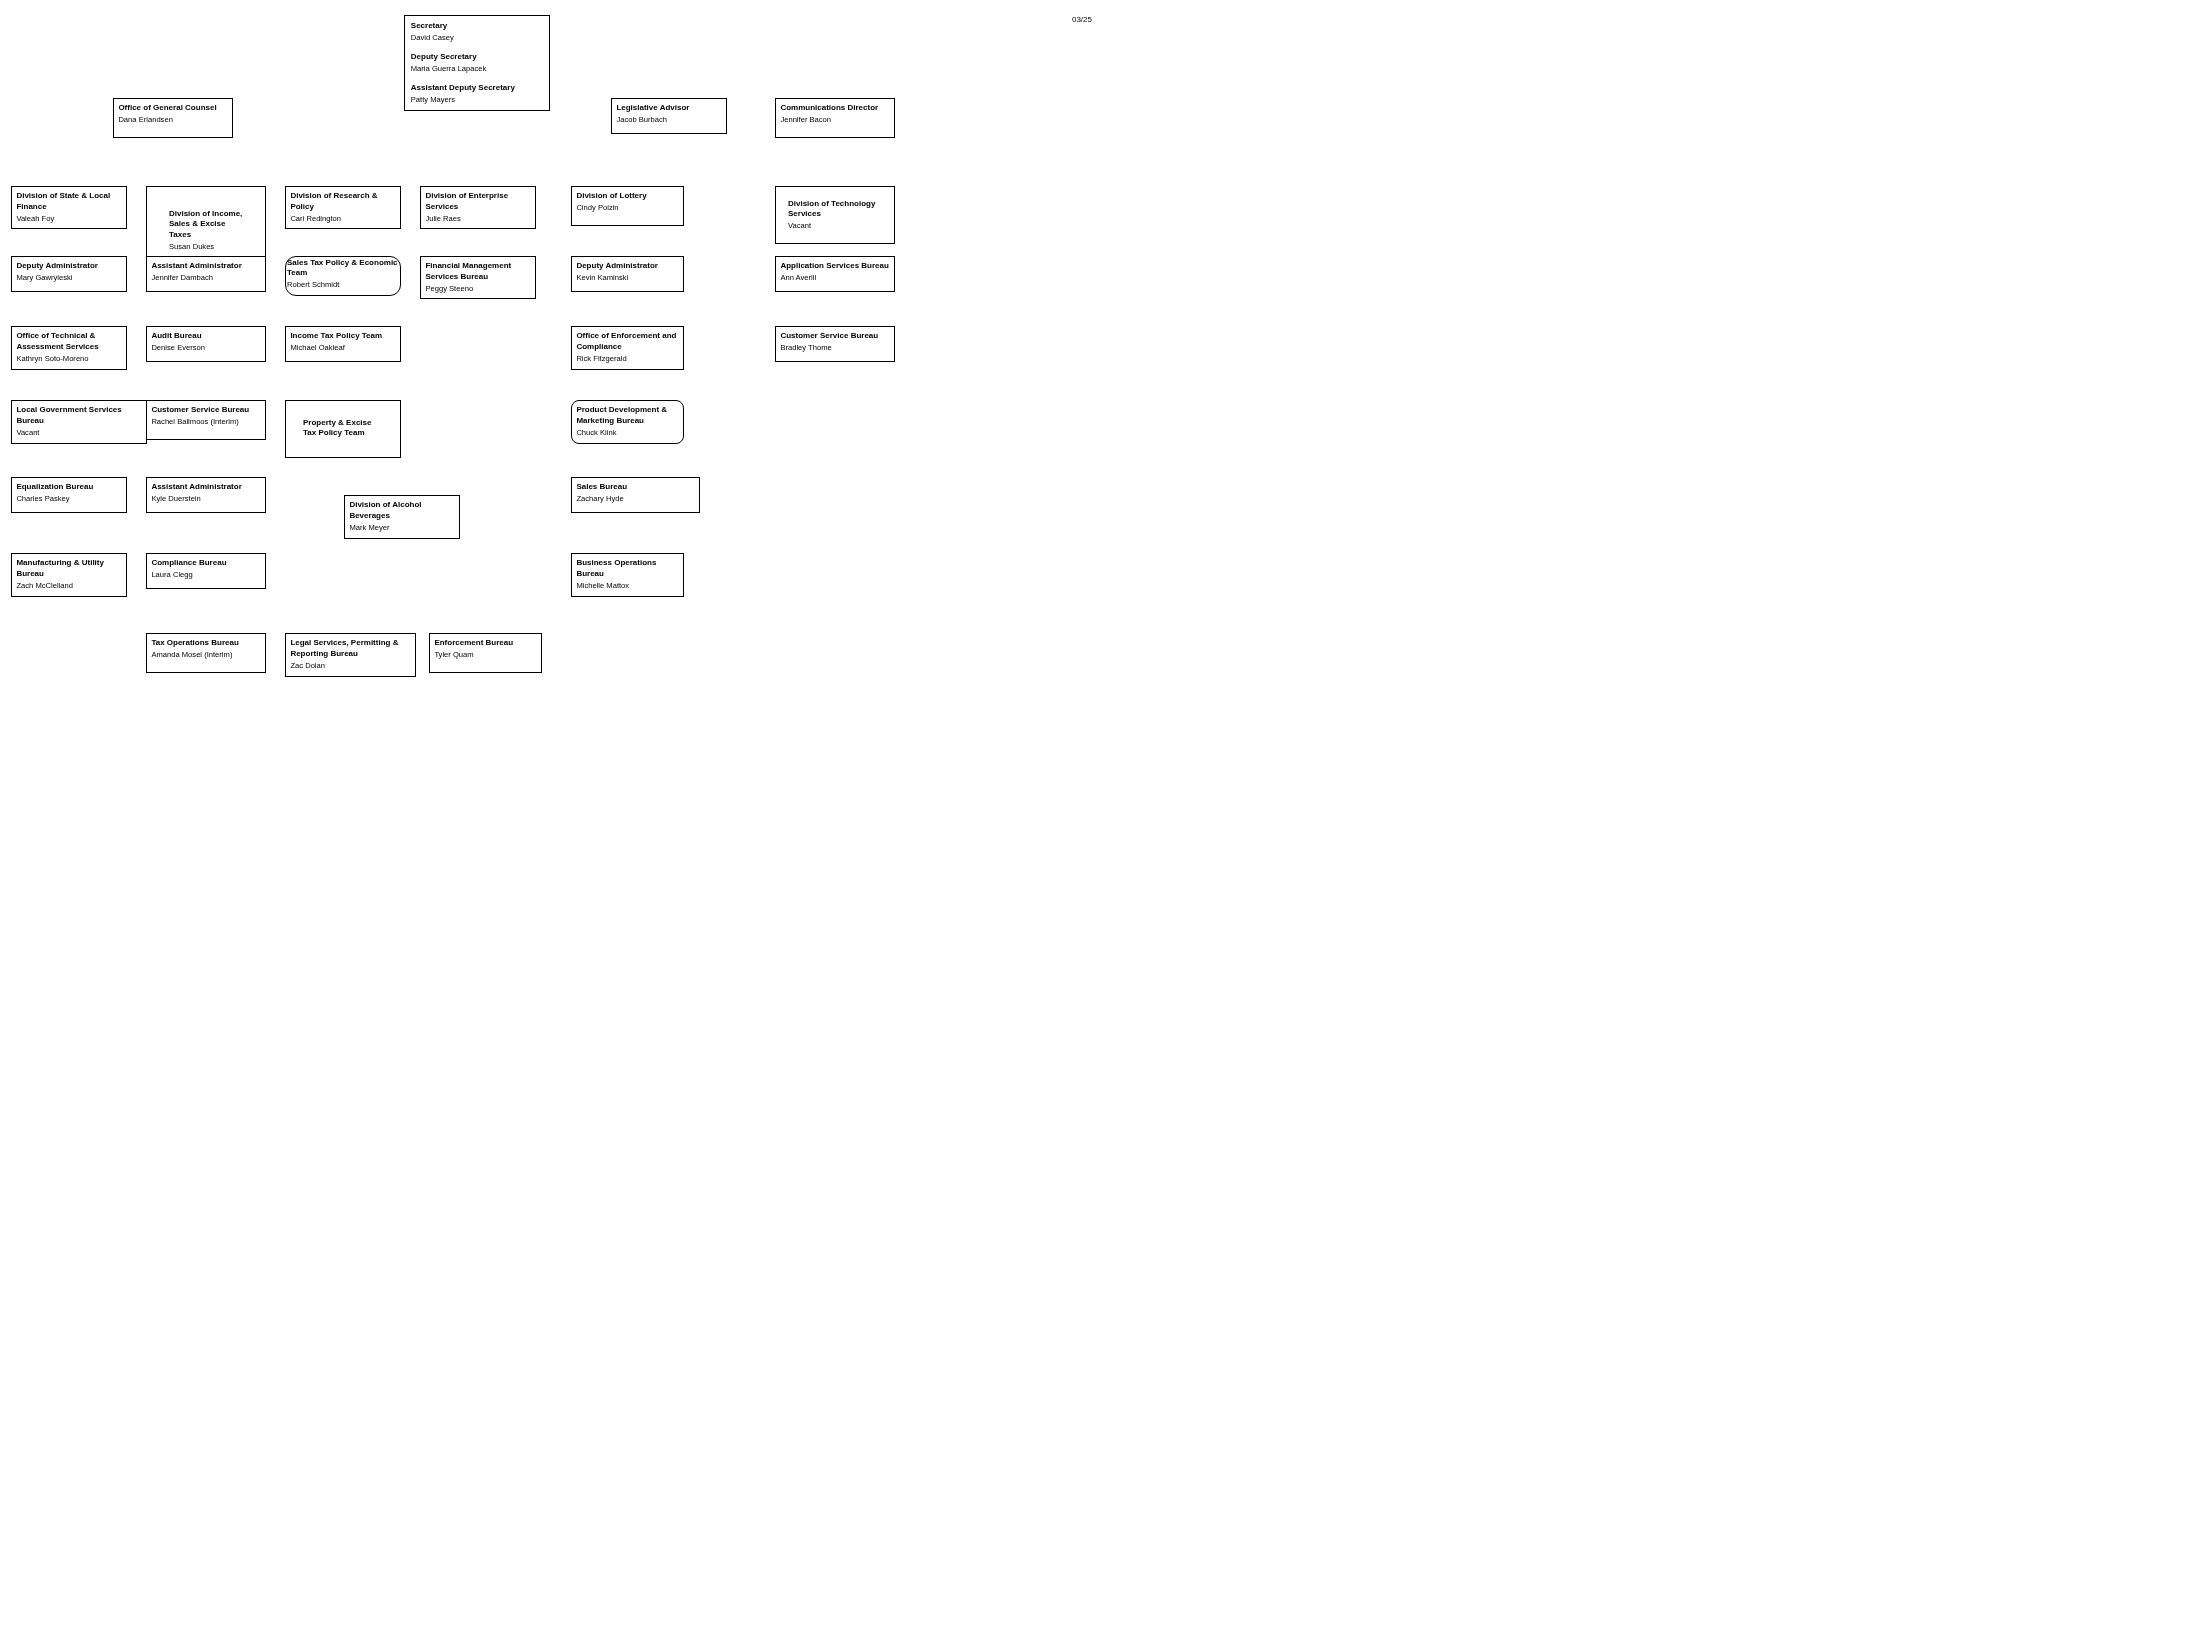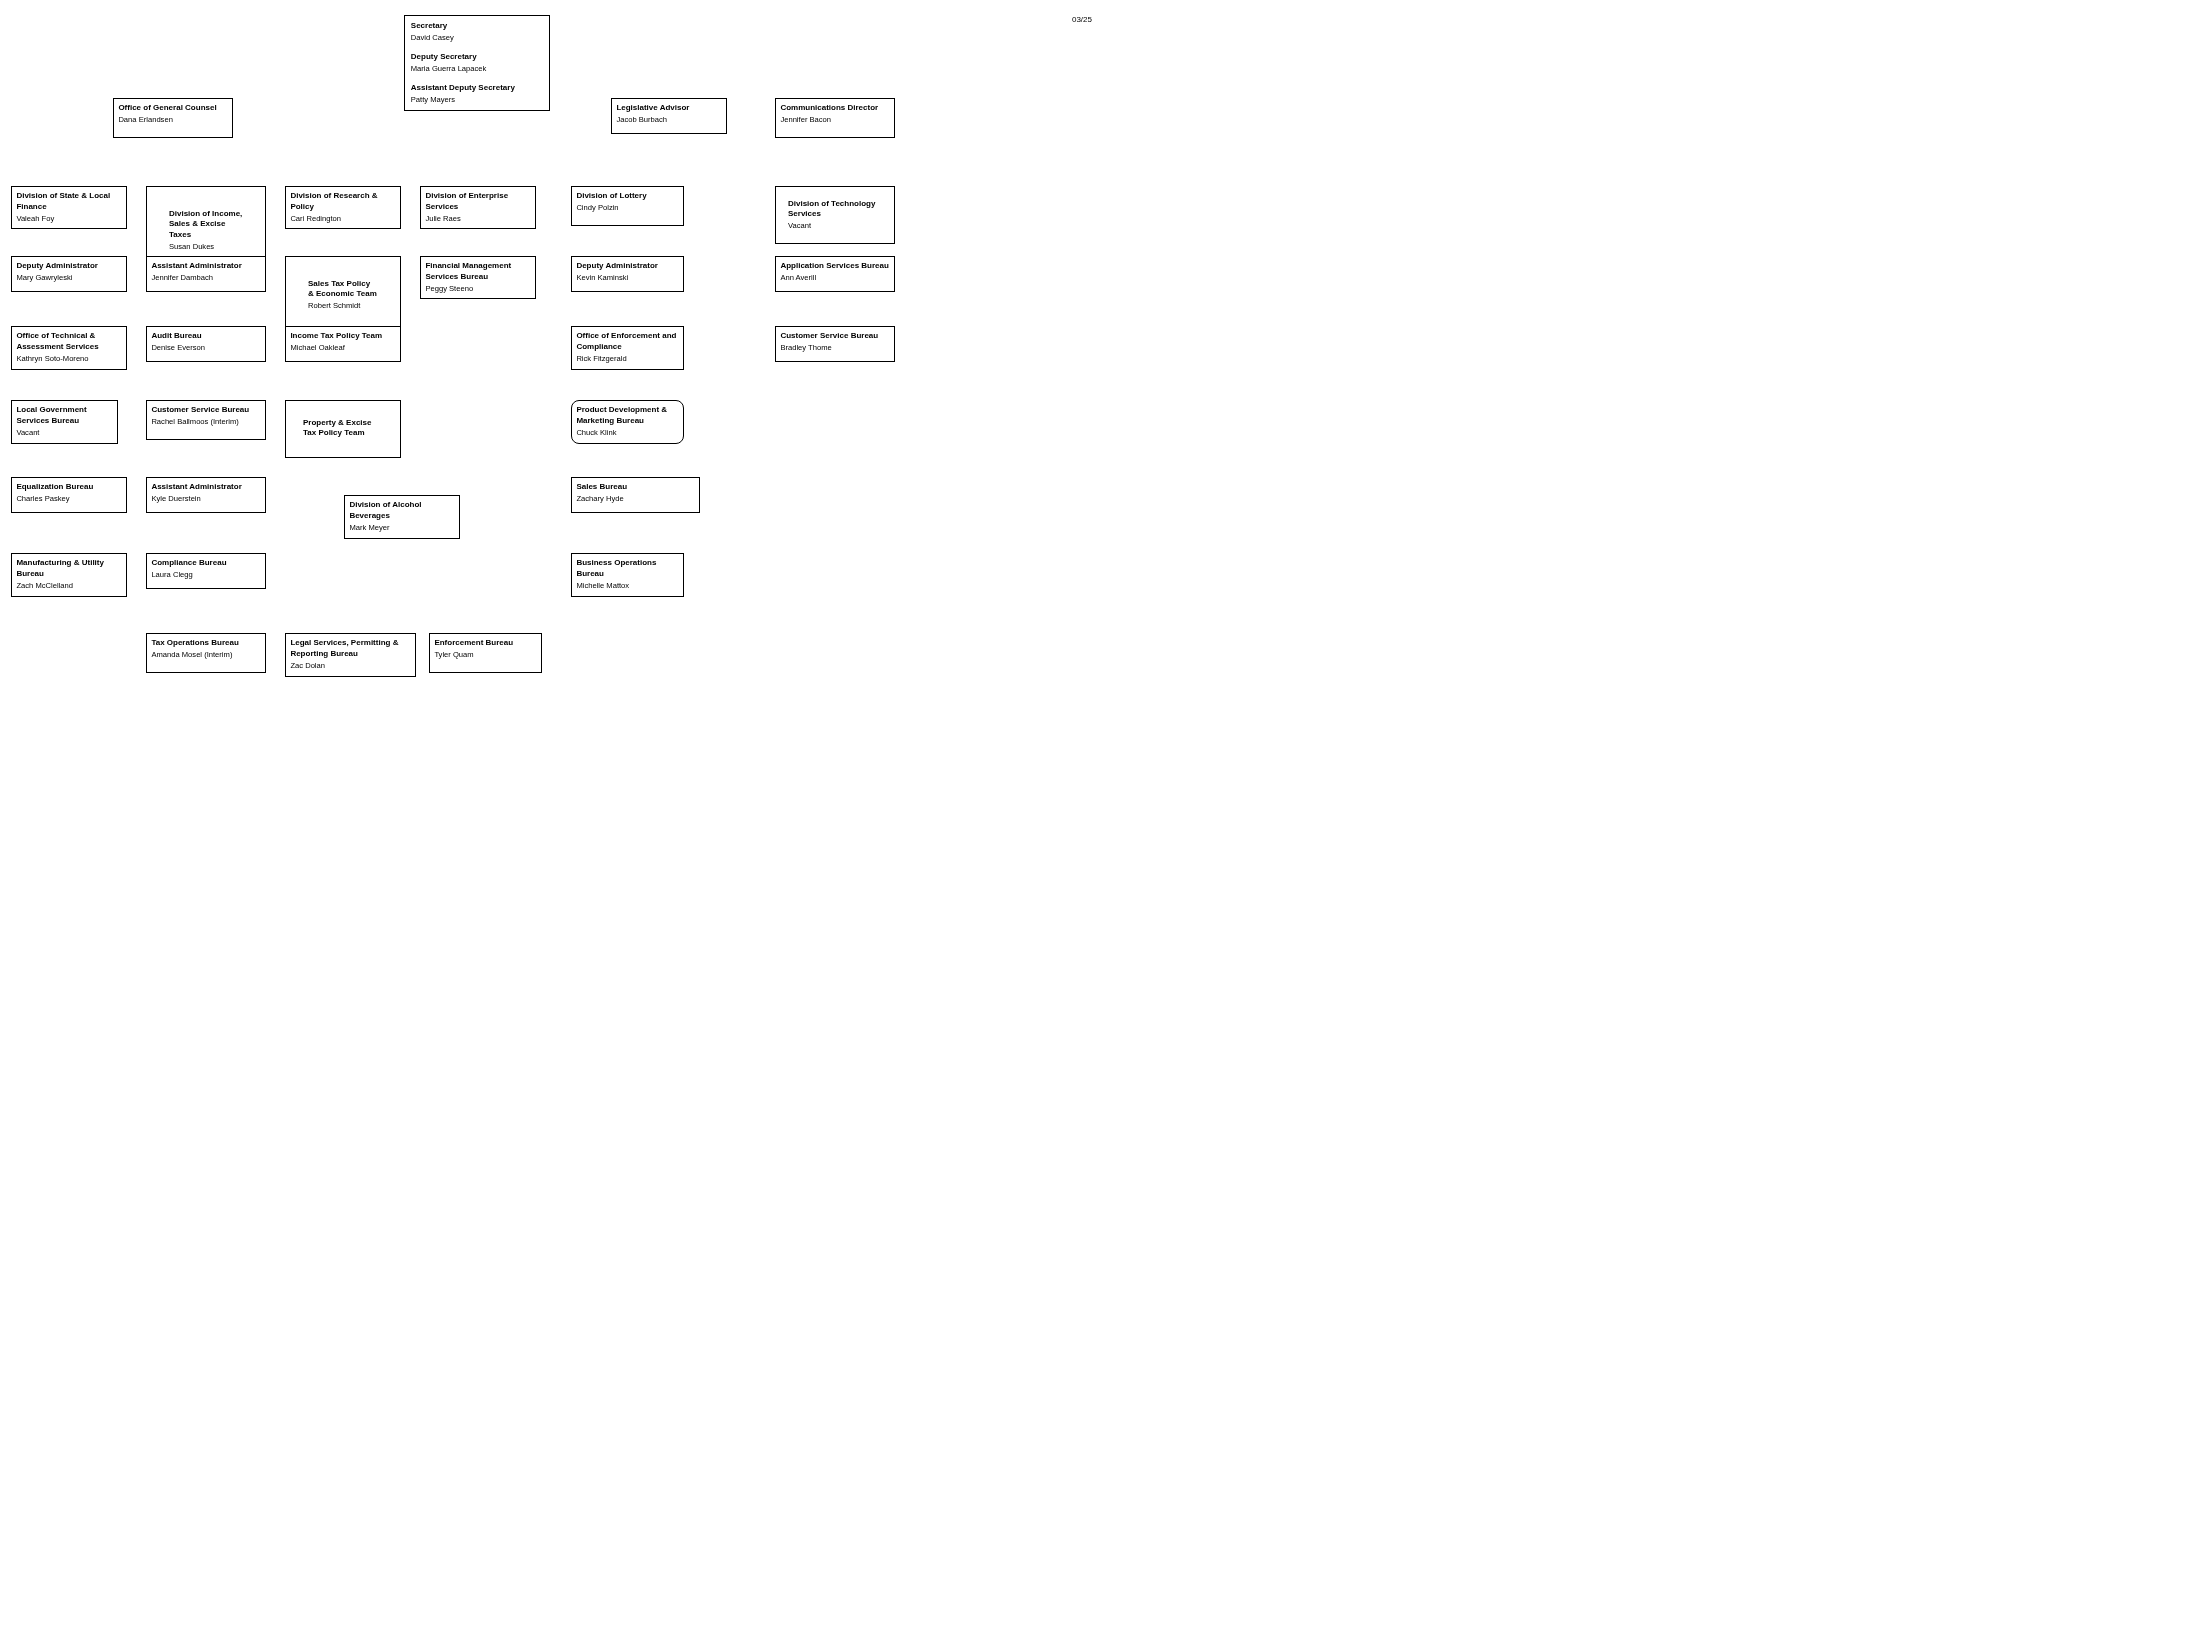--- a/index.html
+++ b/index.html
@@ -126,7 +126,7 @@
     <div class="box-name">Jennifer Dambach</div>
   </div>
 
-  <div class="box" style="left:285px; top:256px; width:116px; min-height:40px; padding:22px;">
+  <div class="box" style="left:285px; top:256px; width:116px; min-height:40px; padding:1px;border-radius:11px;">
     <div class="box-title">Sales Tax Policy &amp; Economic Team</div>
     <div class="box-name">Robert Schmidt</div>
   </div>

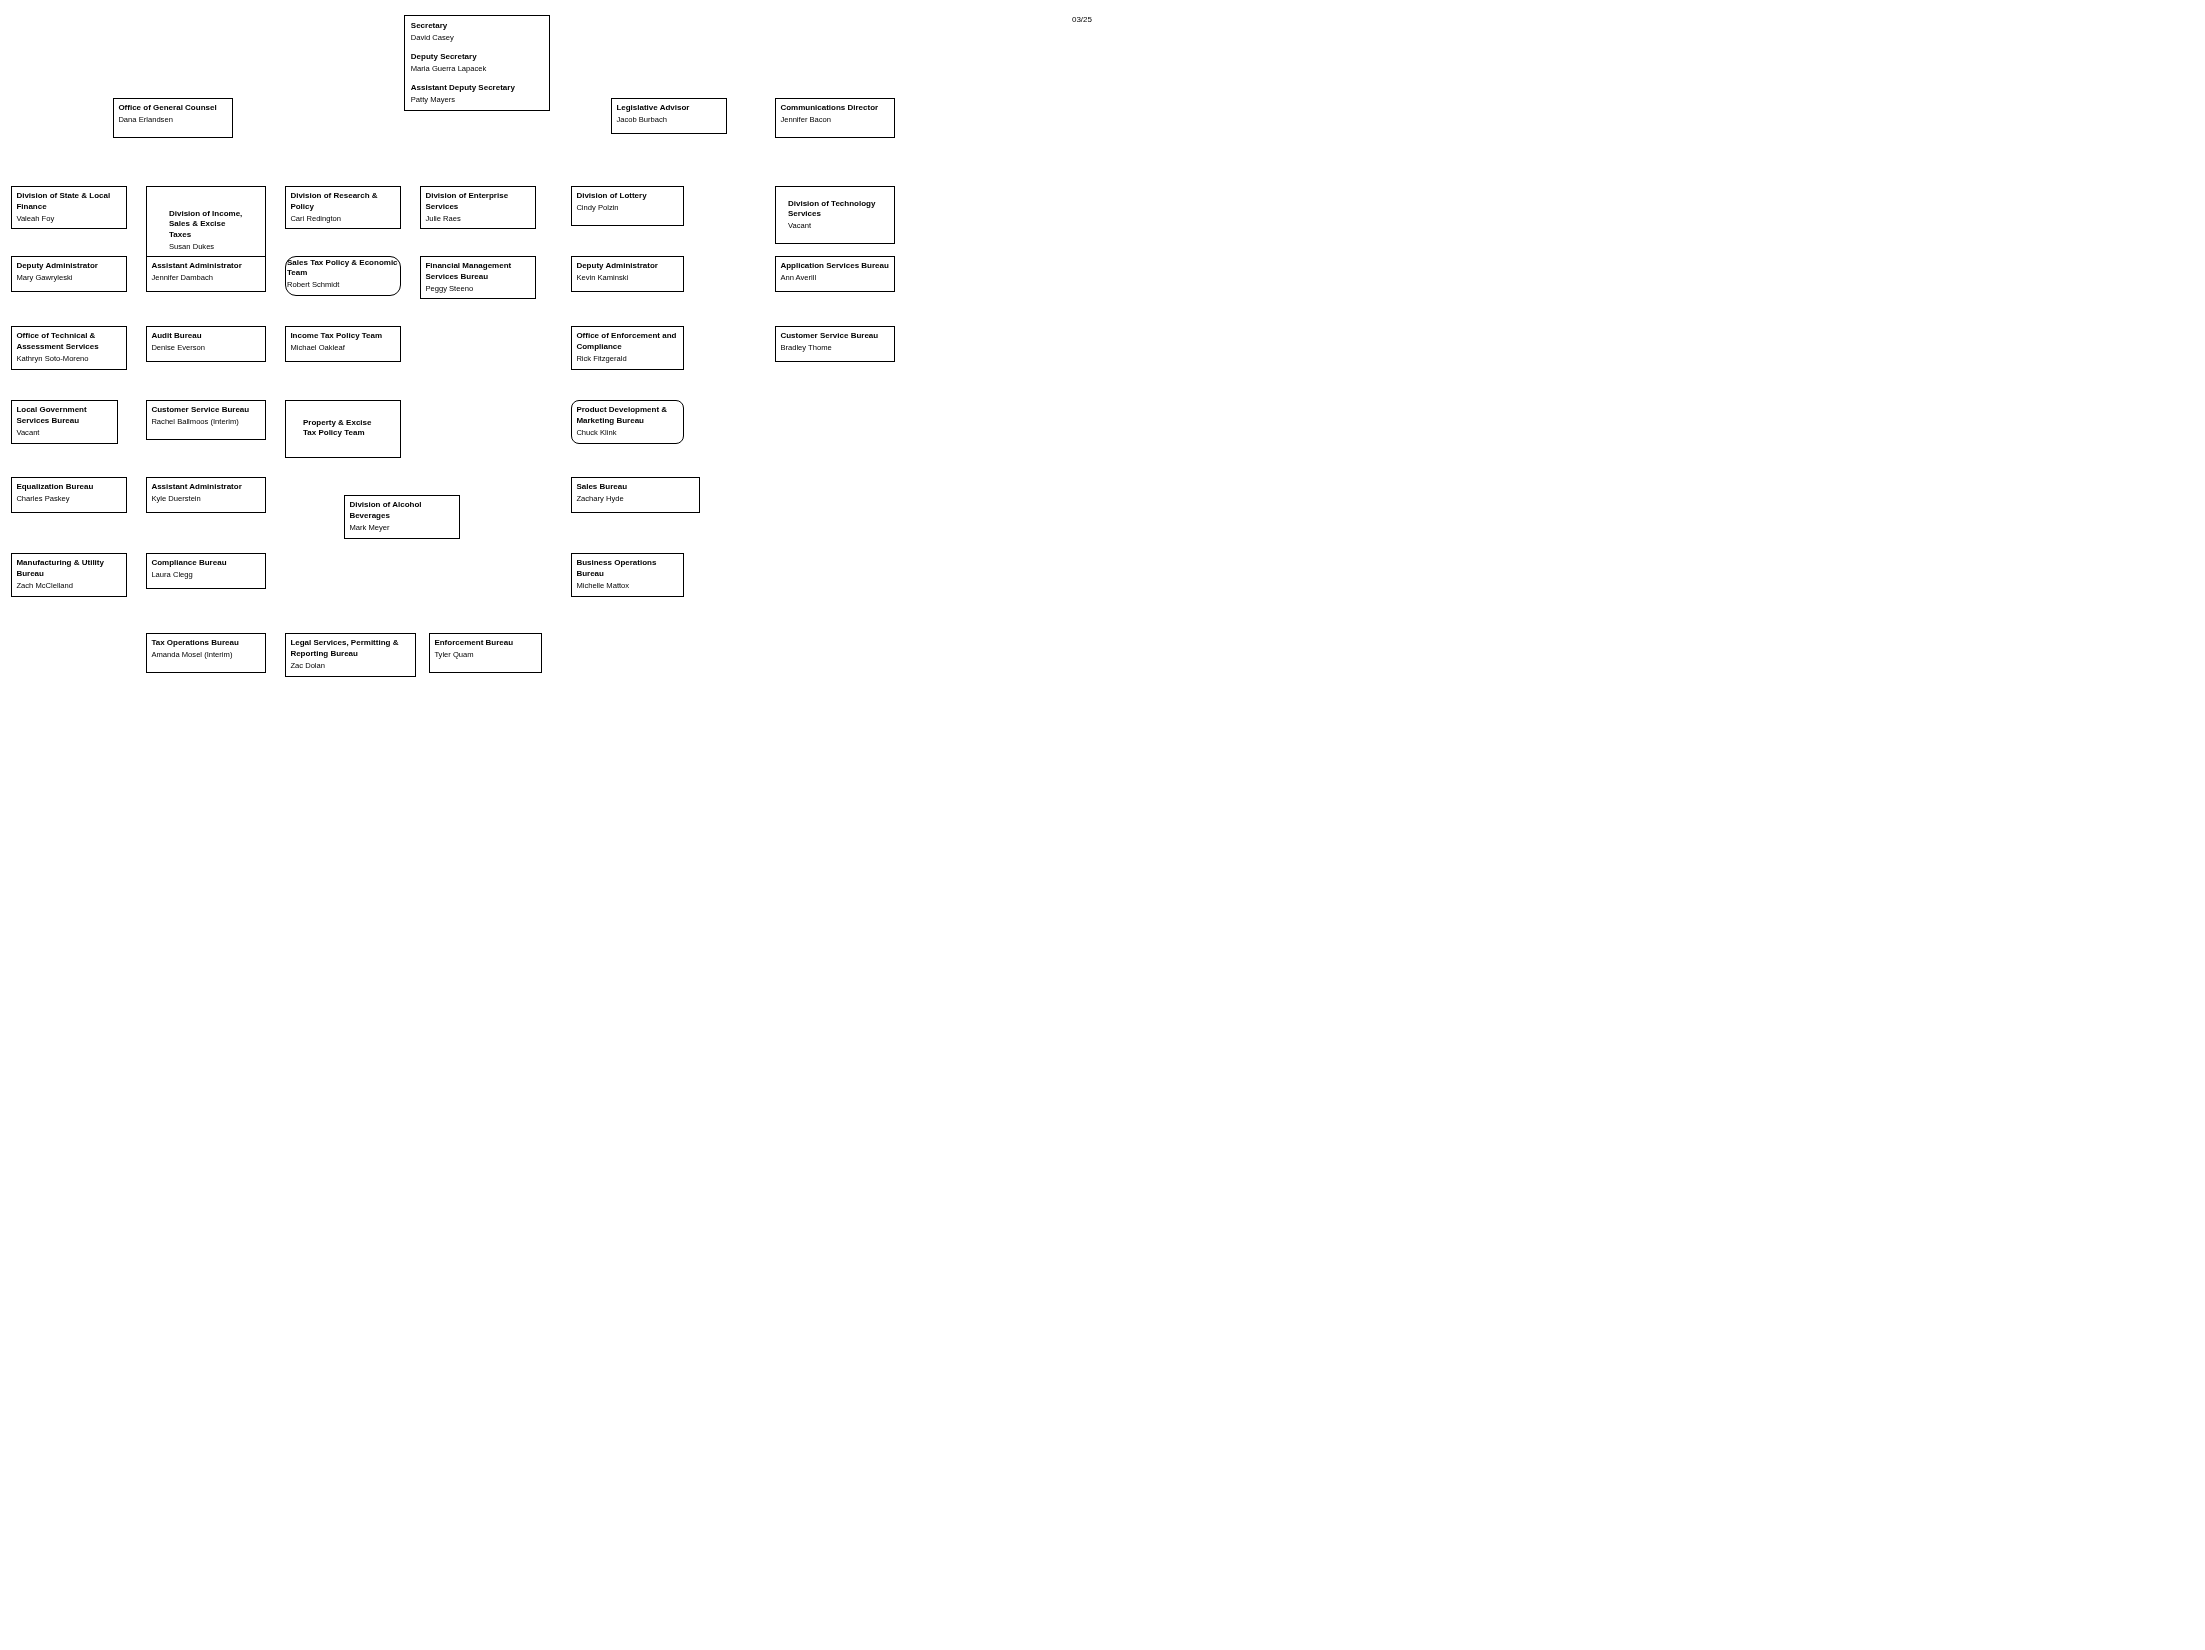--- a/index.html
+++ b/index.html
@@ -171,7 +171,7 @@
     <div class="box-name">Bradley Thome</div>
   </div>
 
-  <div class="box" style="left:11px; top:400px; width:107px; min-height:44px; padding:4.4px;">
+  <div class="box" style="left:11px; top:400px; width:136px; min-height:44px; padding:4.4px;">
     <div class="box-title">Local Government Services Bureau</div>
     <div class="box-name">Vacant</div>
   </div>

